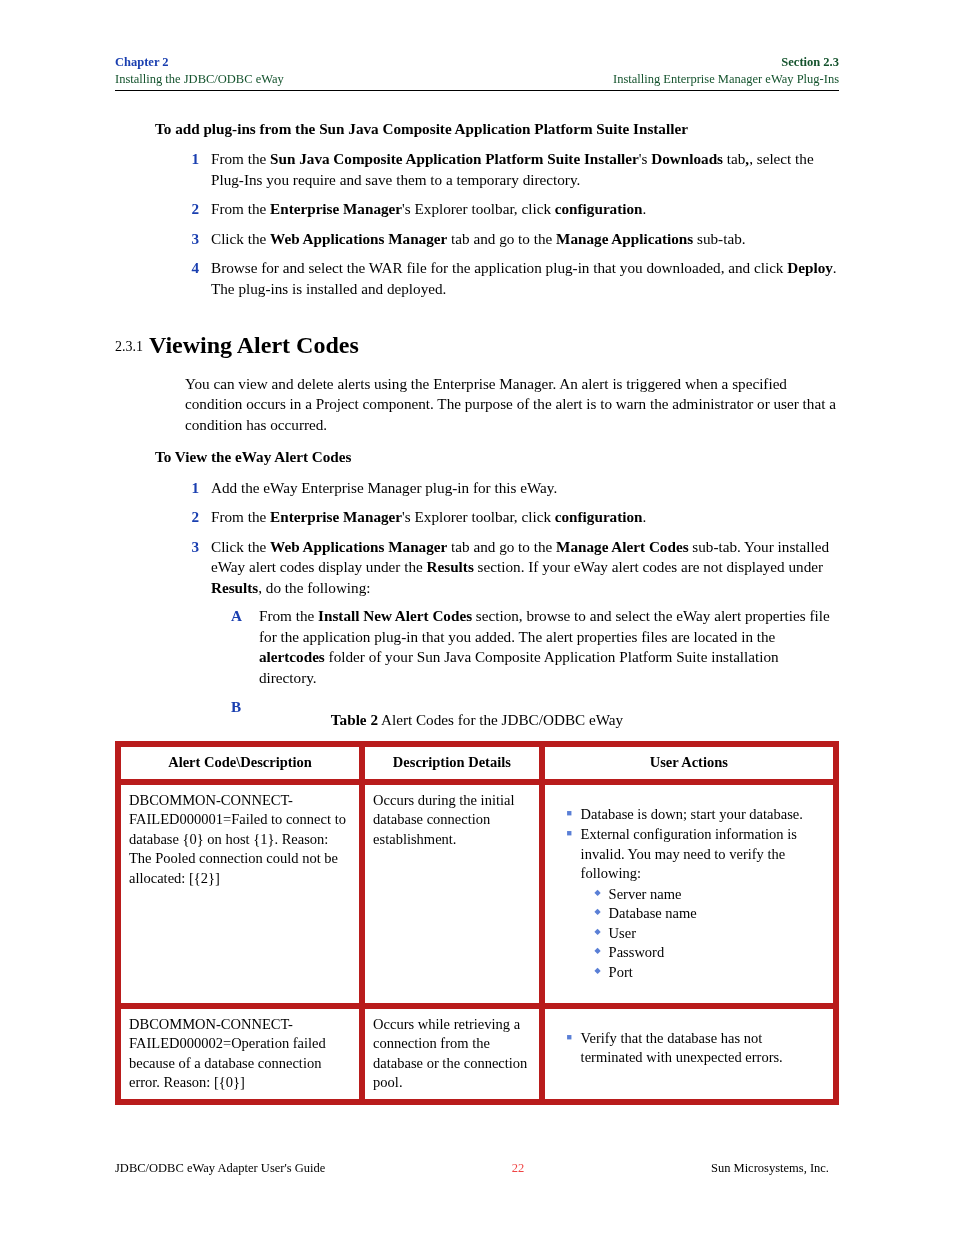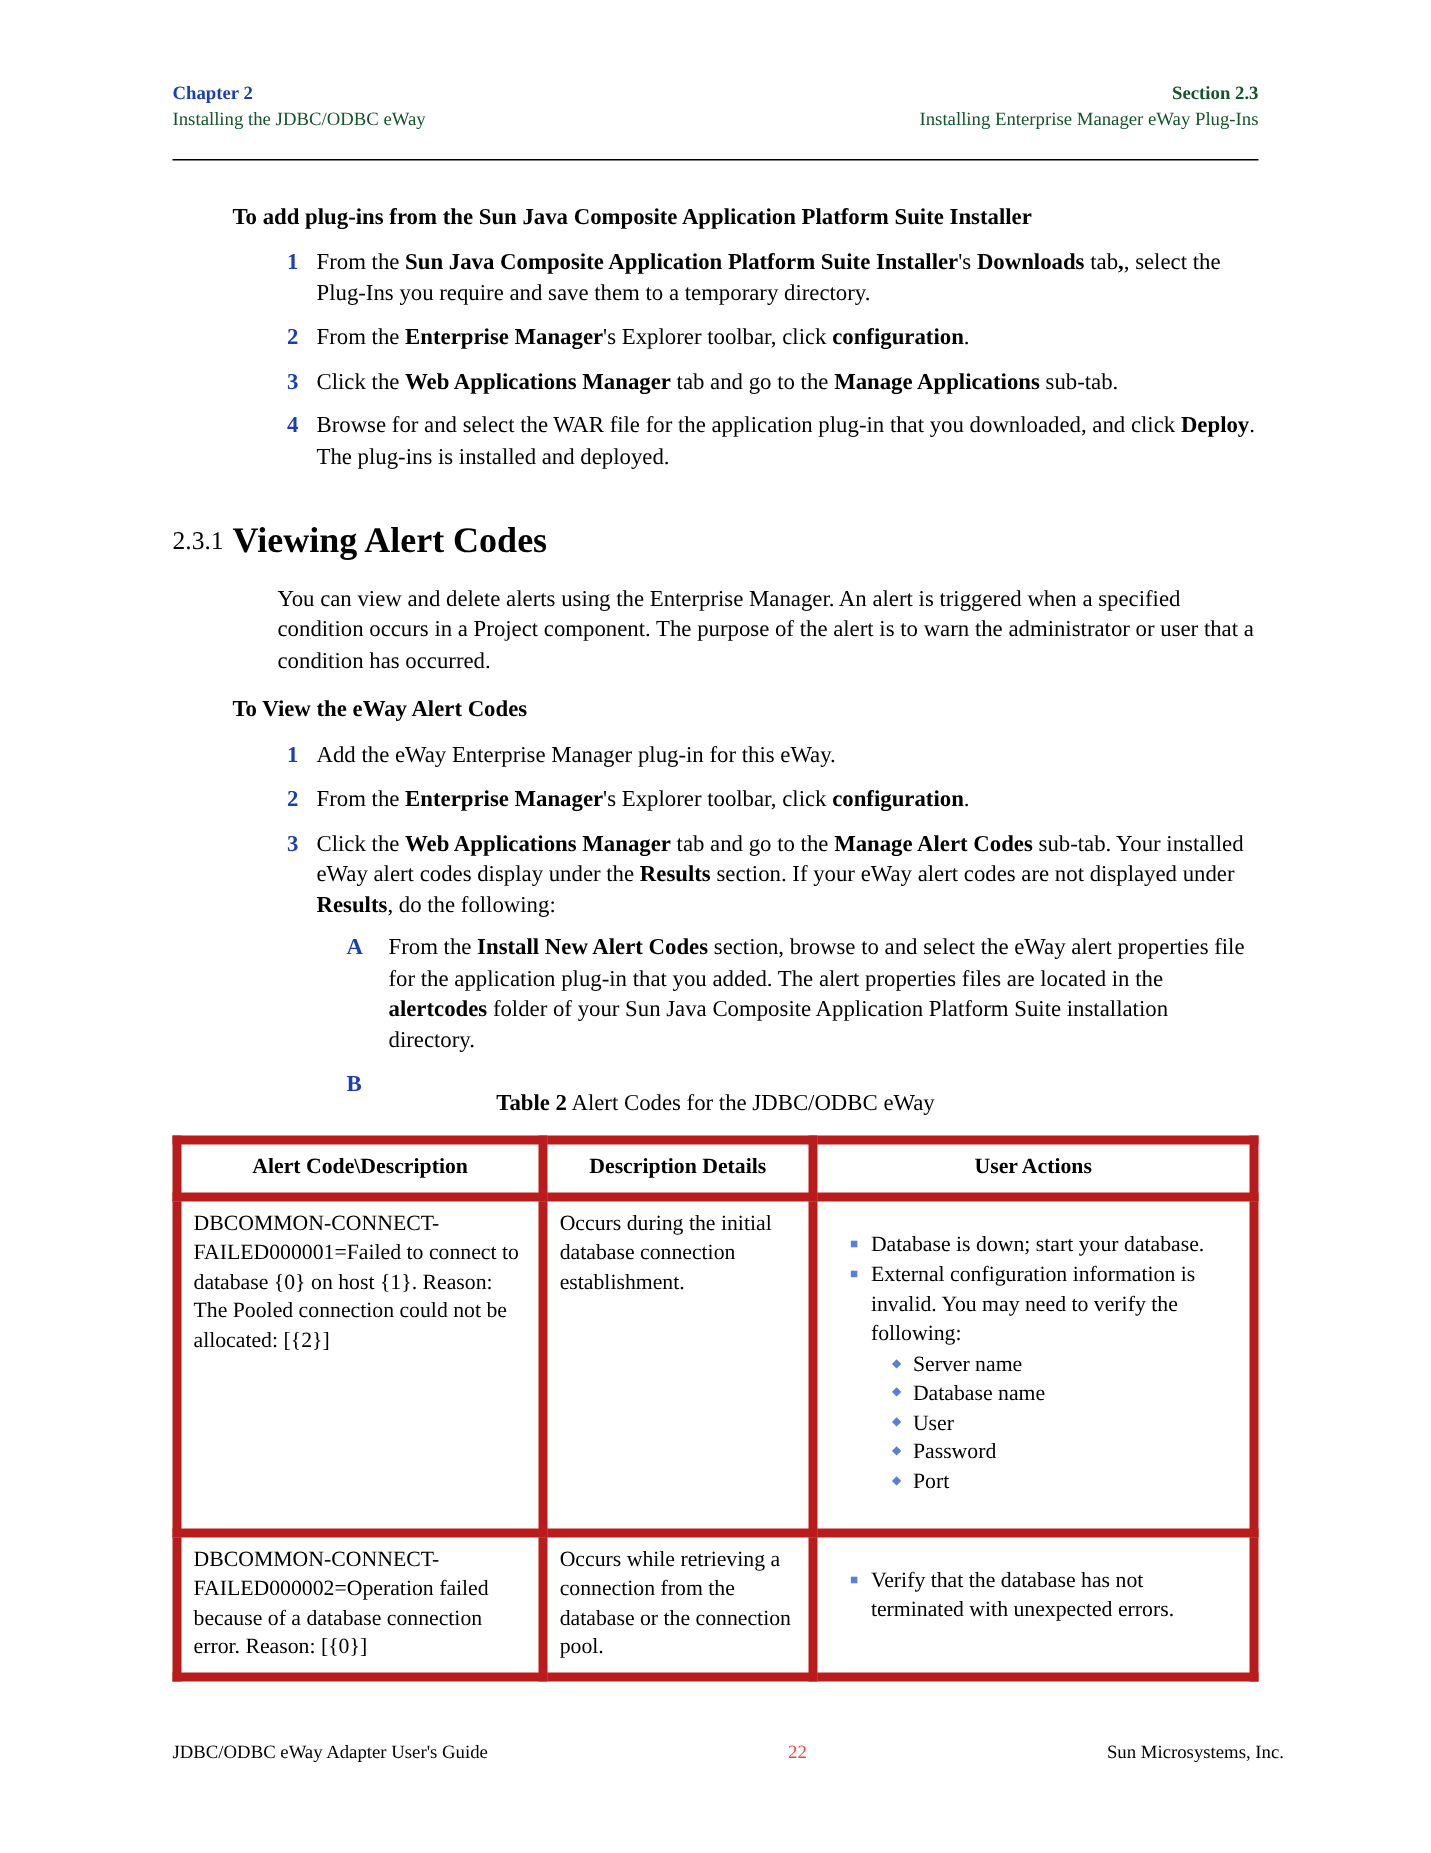--- a/index.html
+++ b/index.html
@@ -23,7 +23,7 @@
     justify-content: space-between;
     font-size: 12.5px;
     border-bottom: 1px solid #000;
-    padding-bottom: 18px;
+    padding-bottom: 2px;
     margin-bottom: 28px;
   }
   .hdr-left { text-align: left; }

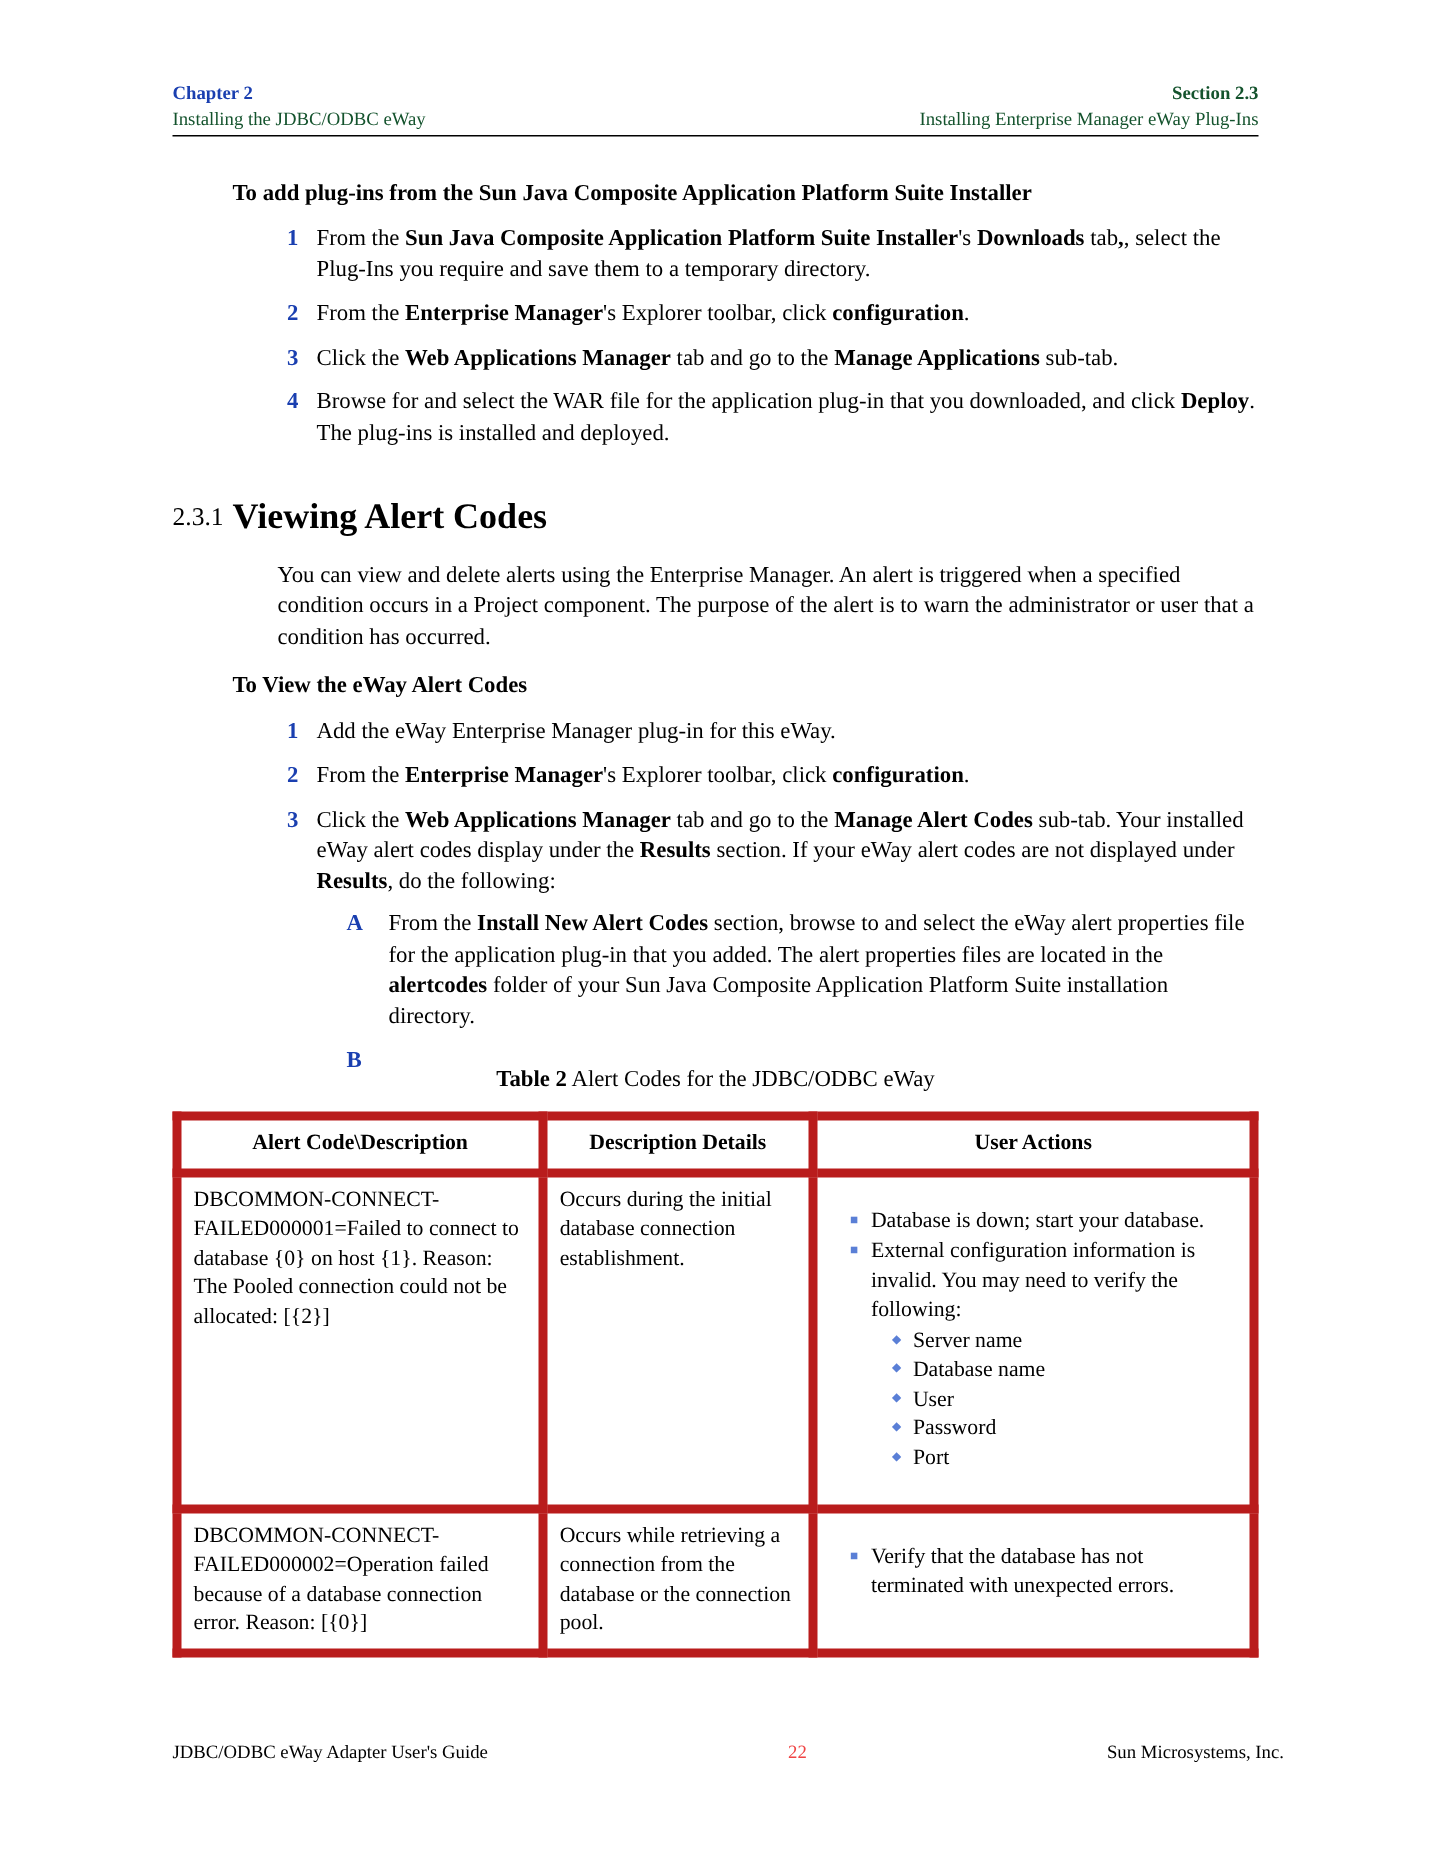--- a/index.html
+++ b/index.html
@@ -79,7 +79,7 @@
     margin: 30px 0 12px 0;
   }
   h2.sec .secnum {
-    font-size: 17px;
+    font-size: 14px;
     font-weight: normal;
     margin-right: 6px;
     vertical-align: 2px;

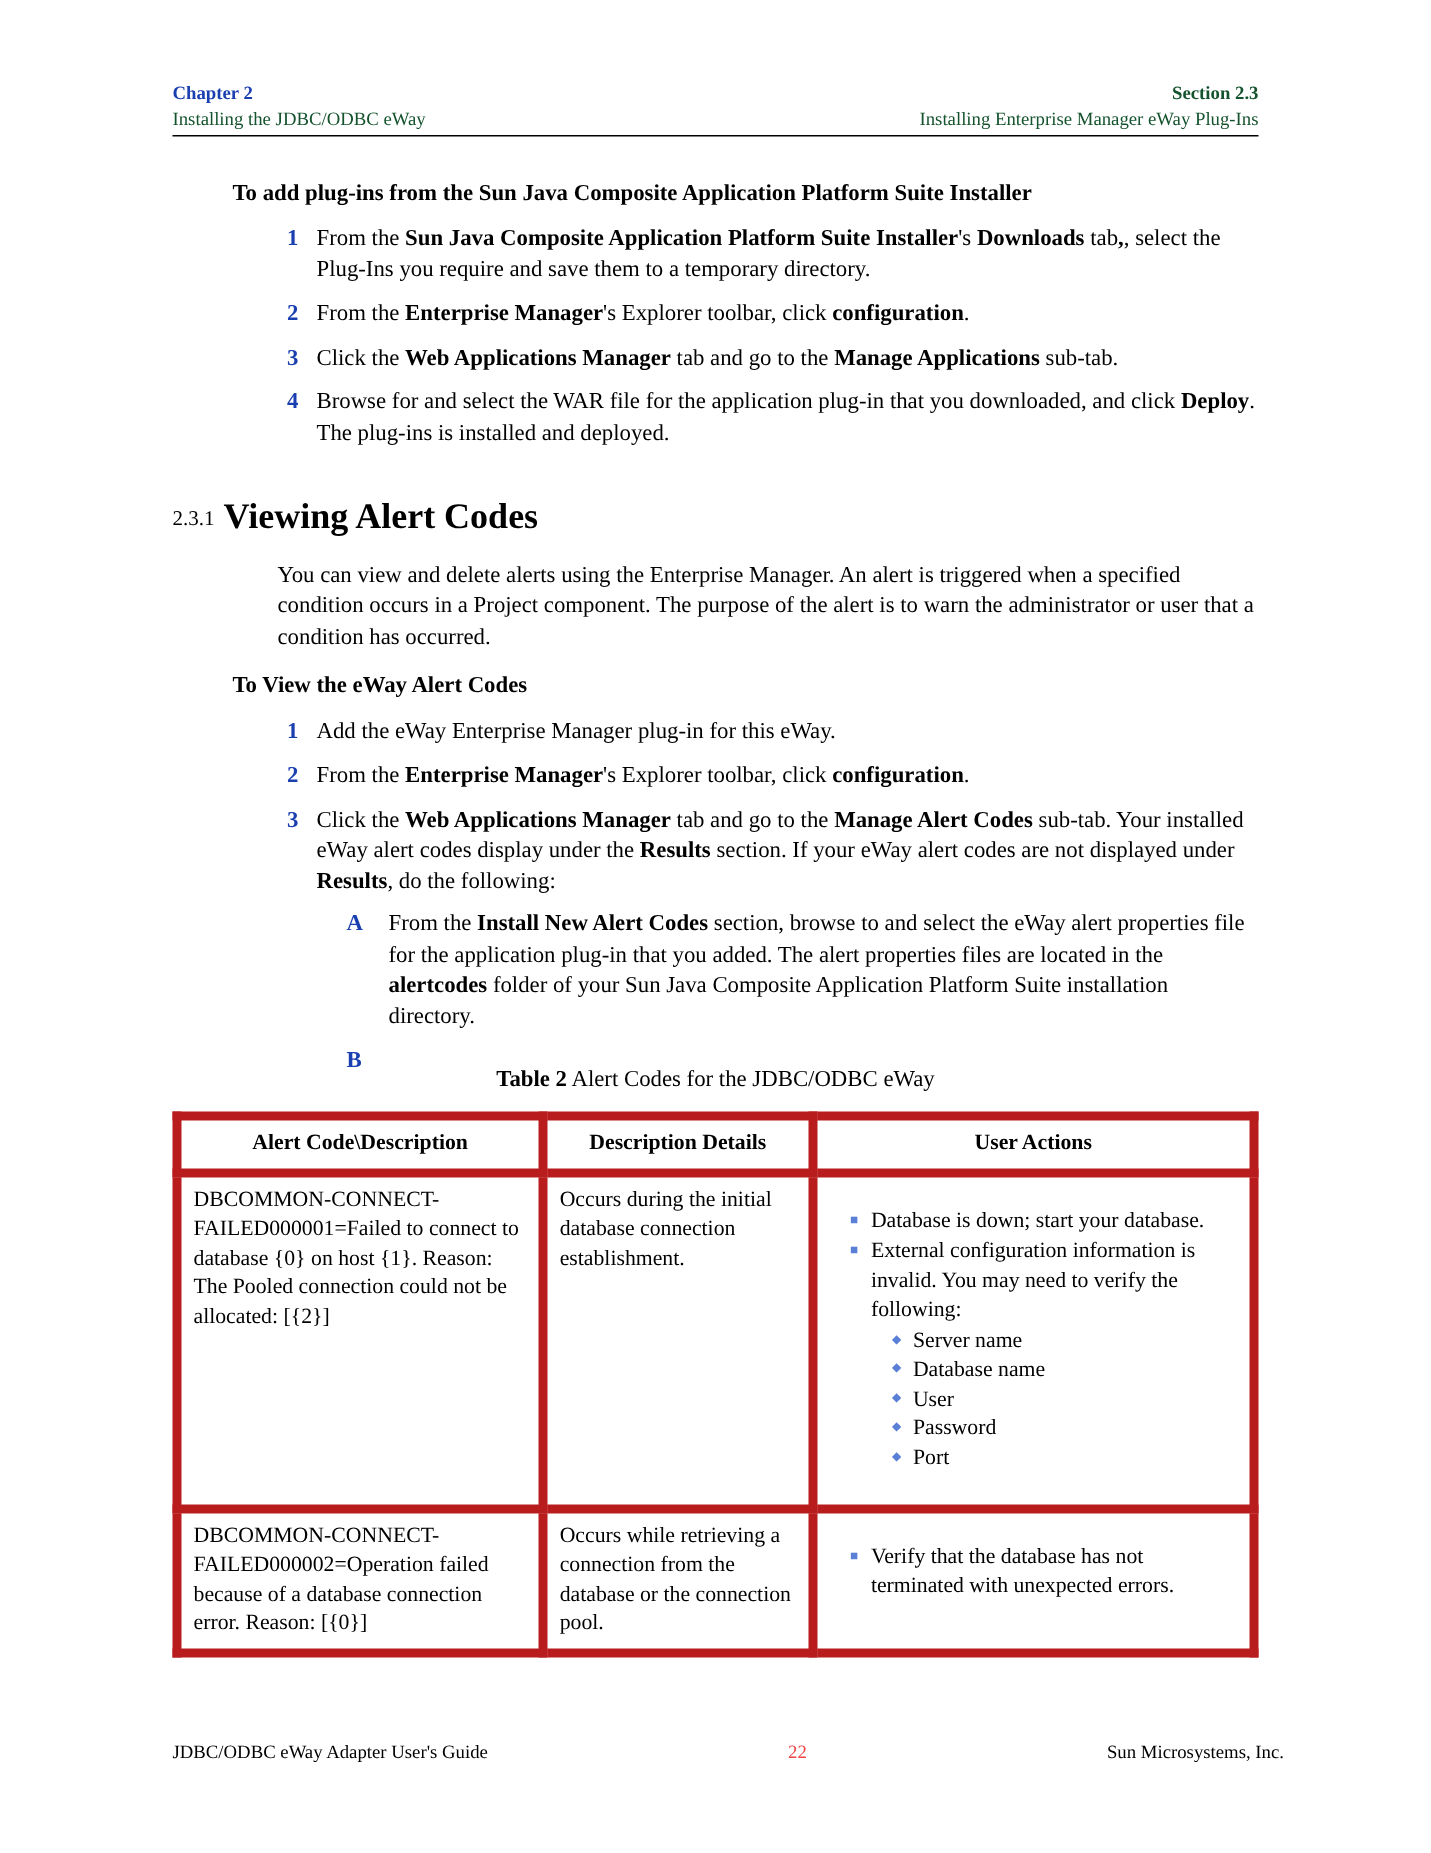--- a/index.html
+++ b/index.html
@@ -147,7 +147,7 @@
   .footer {
     position: absolute;
     left: 115px;
-    right: 98px;
+    right: 125px;
     bottom: 58px;
     font-size: 12.5px;
     display: flex;

